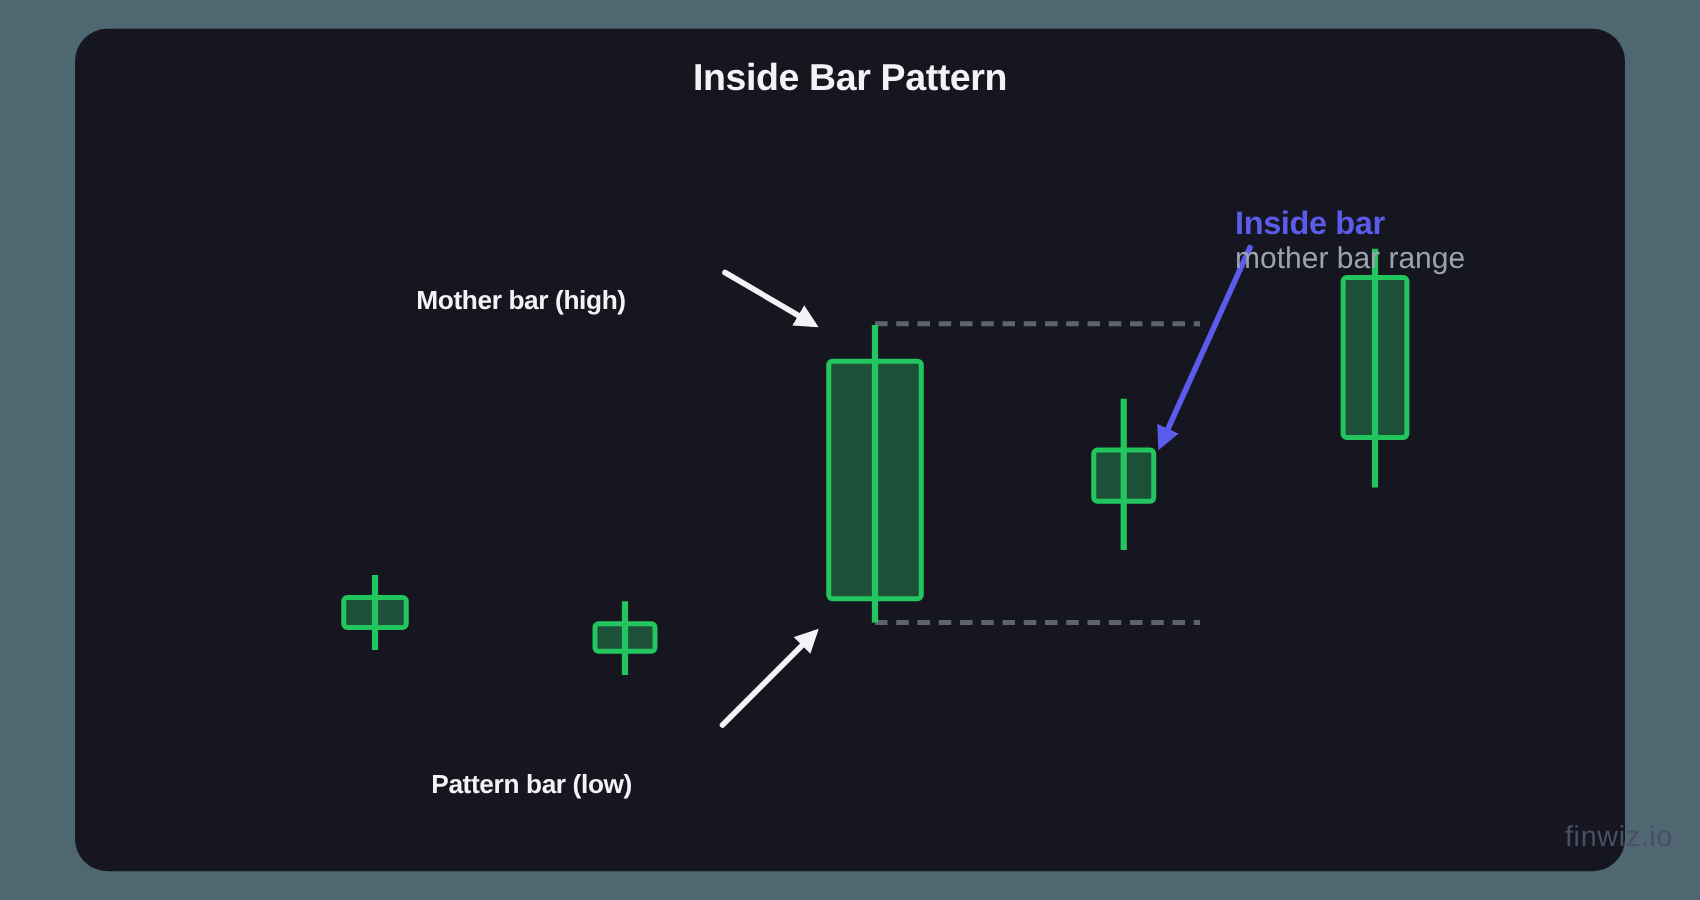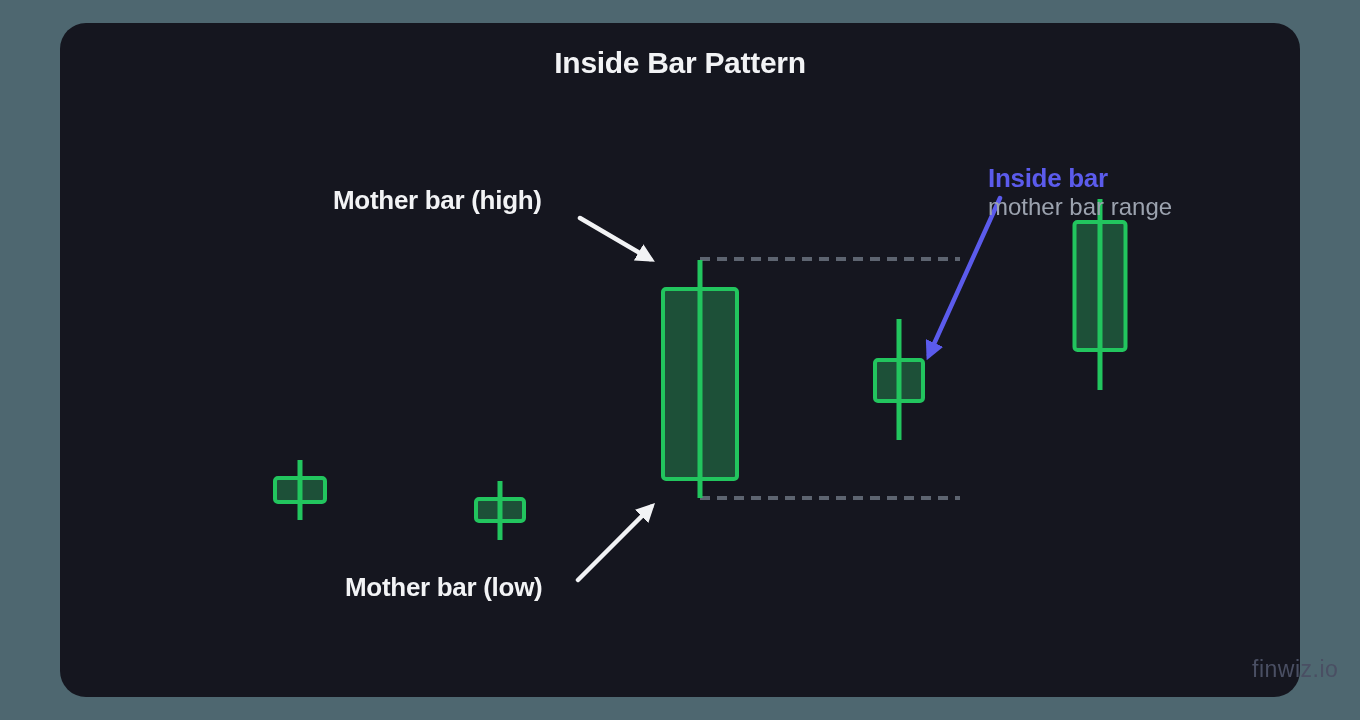--- a/index.html
+++ b/index.html
@@ -20,8 +20,8 @@
   }
   svg.overlay { position: absolute; left: 0; top: 0; width: 1360px; height: 720px; }
   .label {
-    position: absolute; font-size: 26px; font-weight: bold; letter-spacing: -0.3px;
-    color: var(--label-white, #F2F3F5); white-space: nowrap;
+    position: absolute; font-size: 21px; font-weight: bold; letter-spacing: -0.3px;
+    color: var(--label-white, #F2F3F5); white-space: nowrap; margin-top: 44px;
   }
   .label-high { left: 333px; top: 185px; }
   .label-low  { left: 345px; top: 572px; }

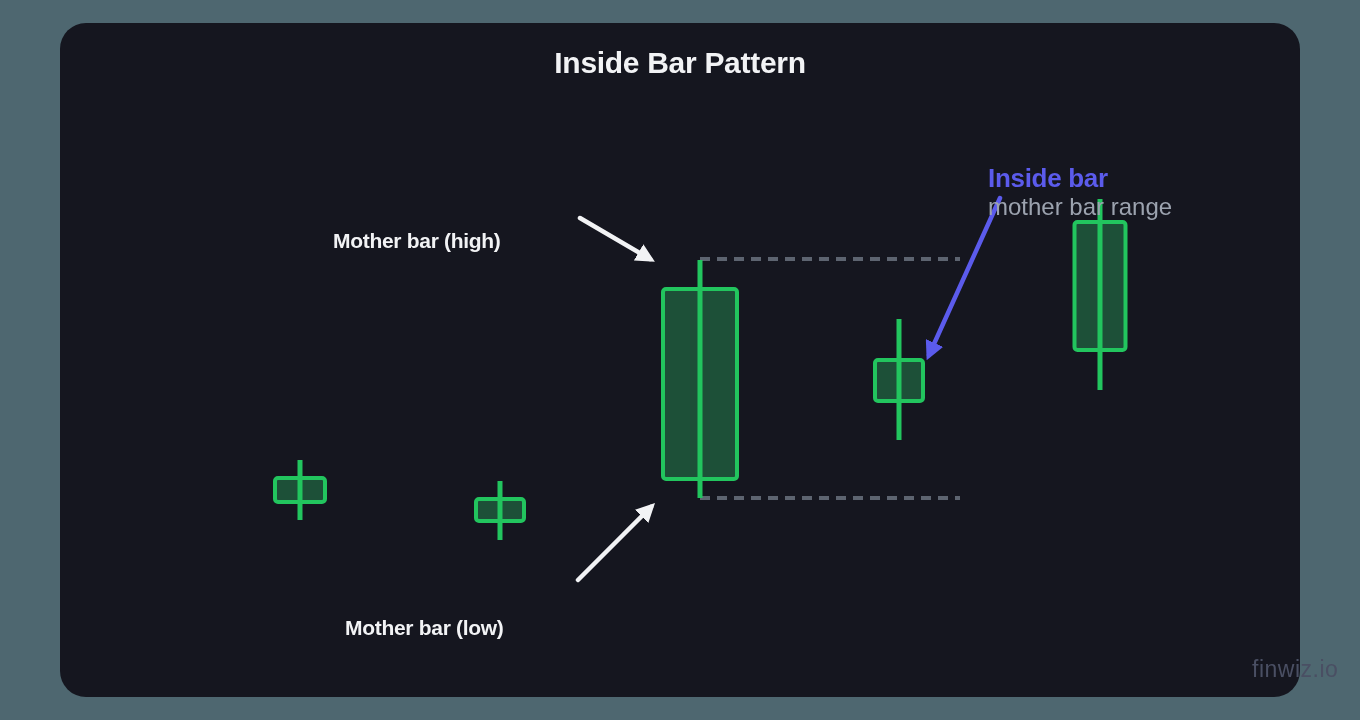--- a/index.html
+++ b/index.html
@@ -85,7 +85,7 @@
 
   <div class="label label-high">Mother bar (high)</div>
 
-  <div class="label label-low">Mother bar (low)</div>
+  <div class="label label-low">Pattern bar (low)</div>
 
   <div class="inside-block">
     <div class="inside-title">Inside bar</div>

